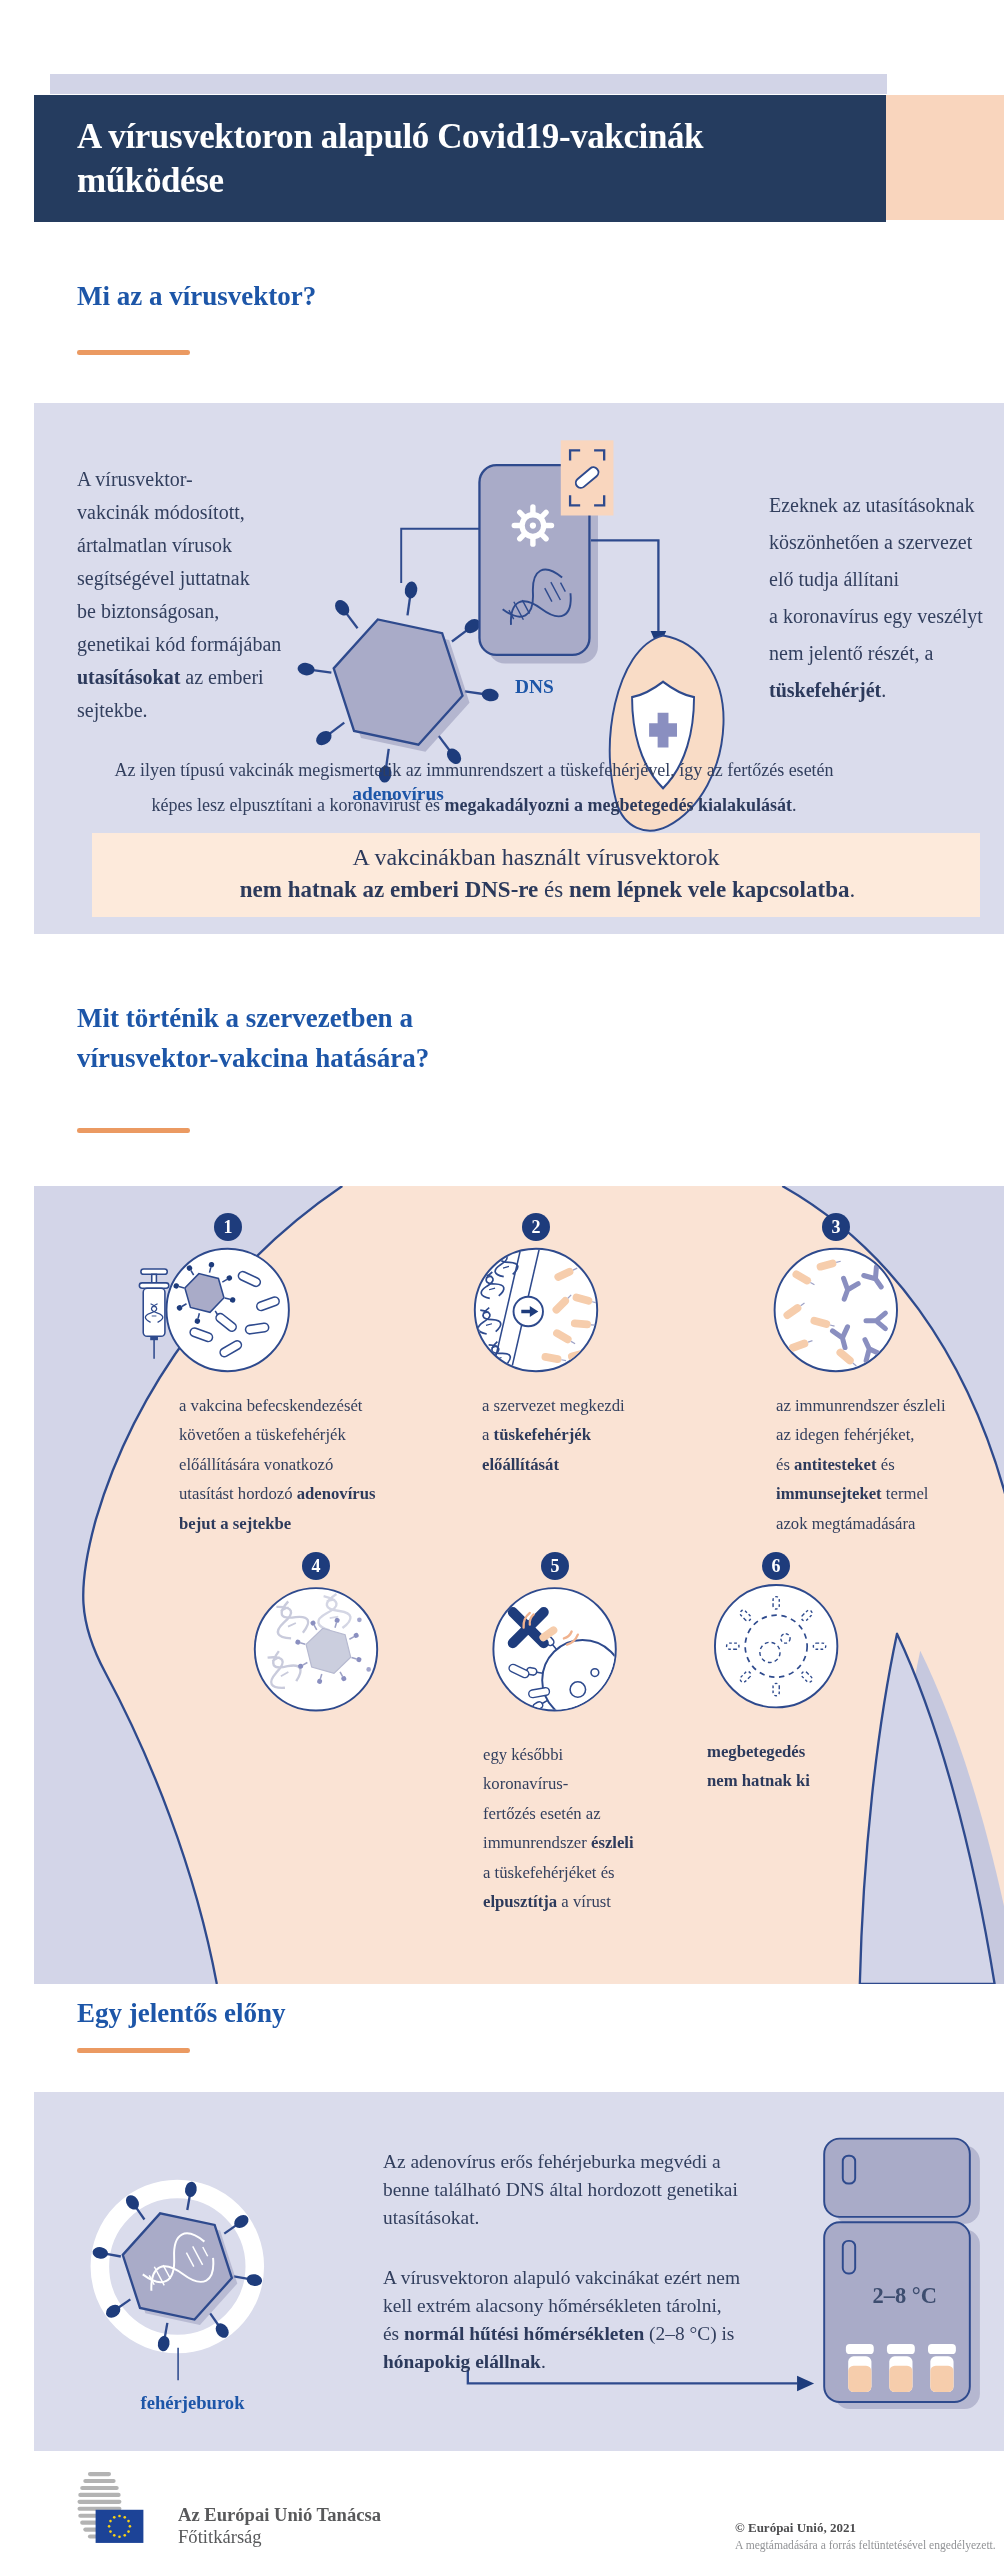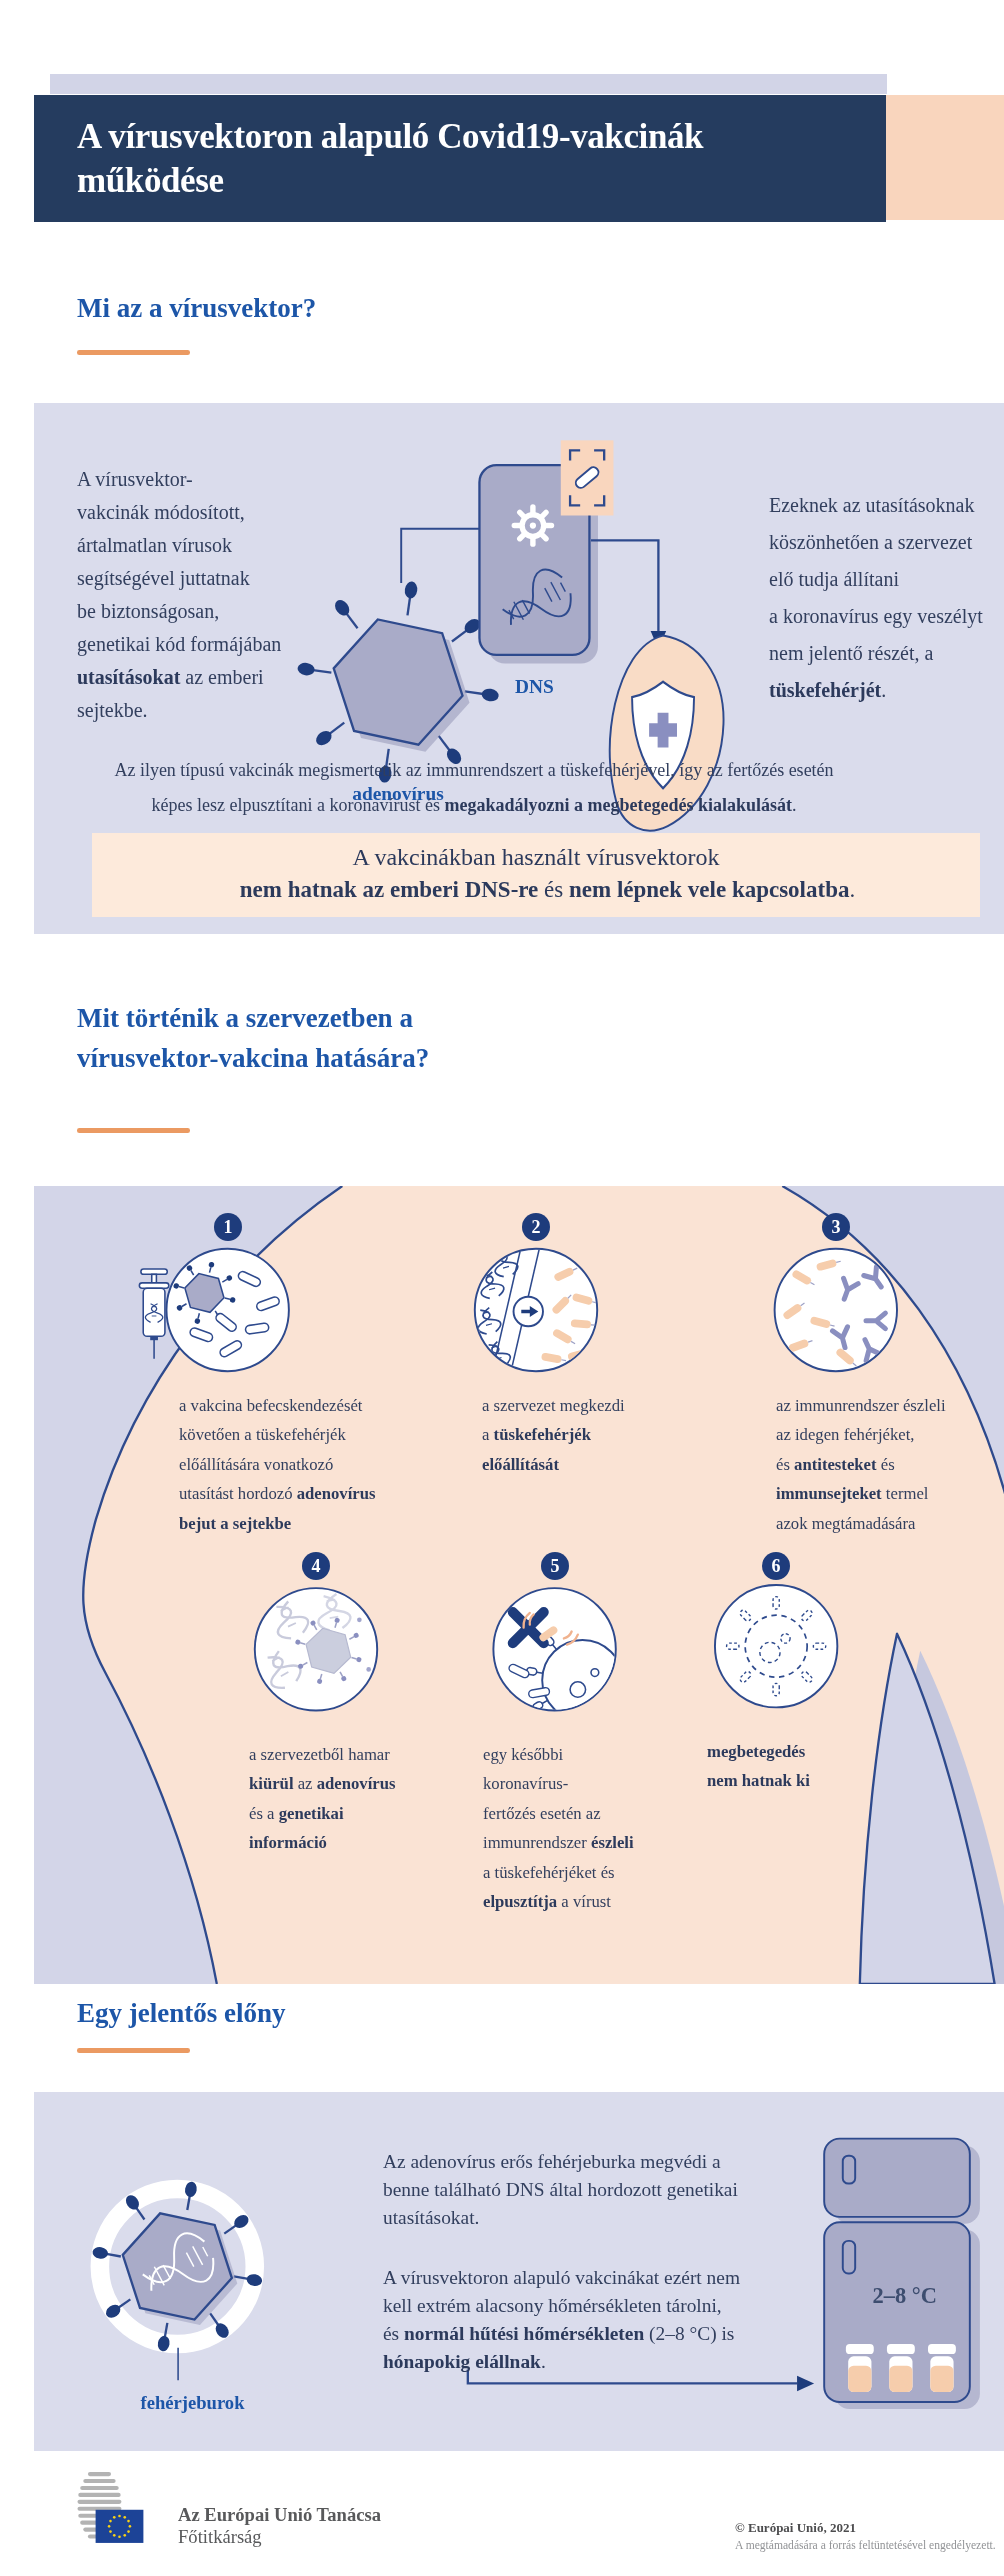--- a/index.html
+++ b/index.html
@@ -45,7 +45,7 @@
   </div>
   <div class="abs" id="peachrect"></div>
 
-  <h2 class="abs h2" style="left:43px;top:288px;">Mi az a vírusvektor?</h2>
+  <h2 class="abs h2" style="left:43px;top:276px;">Mi az a vírusvektor?</h2>
   <div class="abs rule" style="left:43px;top:350px;"></div>
 
   <div class="abs" id="sec1"></div>

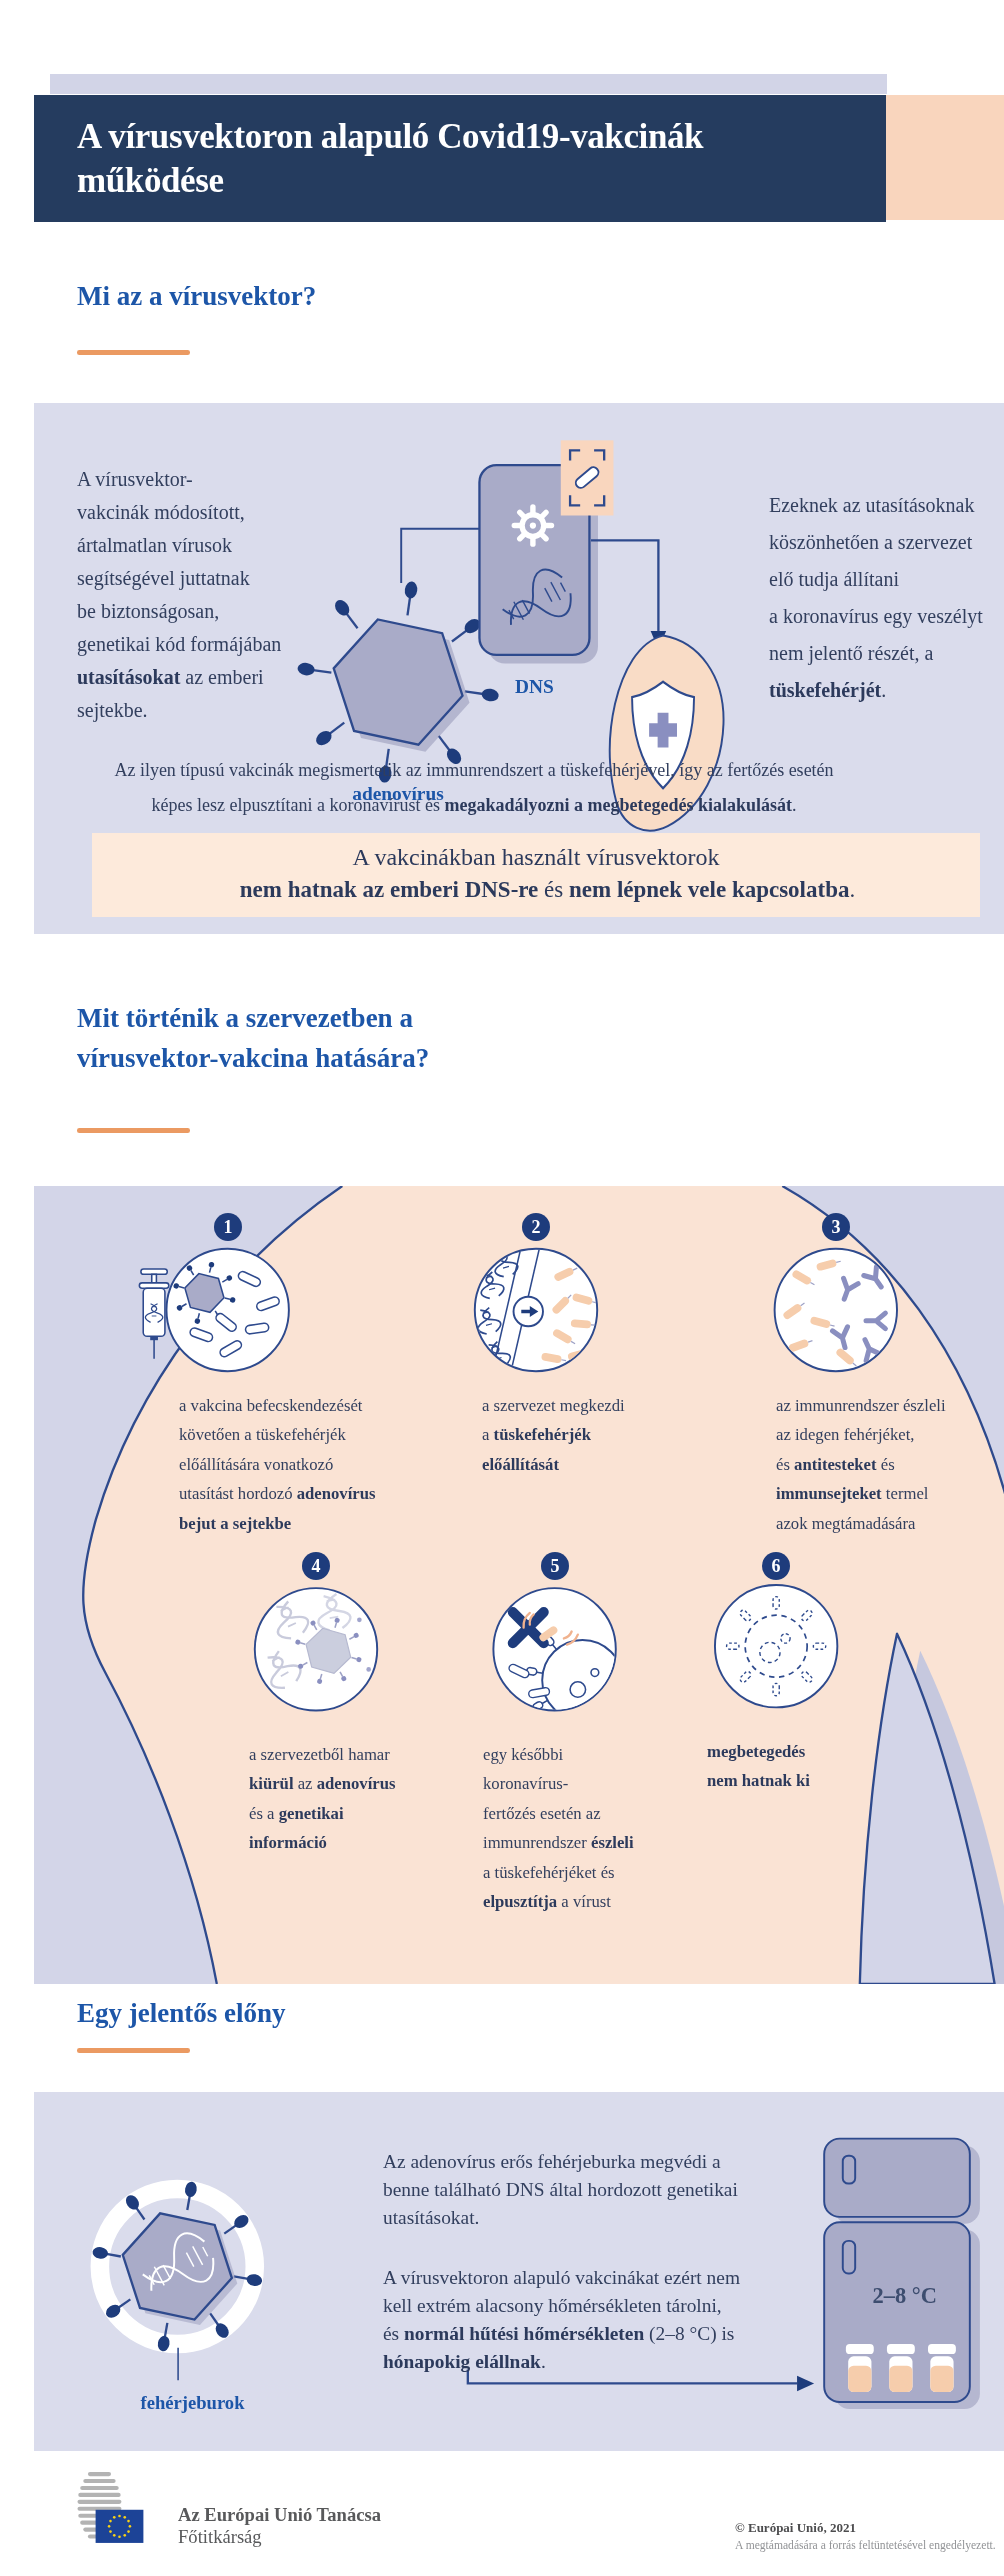--- a/index.html
+++ b/index.html
@@ -370,7 +370,6 @@
   <div class="abs st" style="left:145px;top:1391px;width:232px;">a vakcina befecskendezését<br>követően a tüskefehérjék<br>előállítására vonatkozó<br>utasítást hordozó <b>adenovírus</b><br><b>bejut a sejtekbe</b></div>
   <div class="abs st" style="left:742px;top:1391px;width:232px;">az immunrendszer észleli<br>az idegen fehérjéket,<br>és <b>antitesteket</b> és<br><b>immunsejteket</b> termel<br>azok megtámadására</div>
   <div class="abs st" style="left:448px;top:1391px;width:217px;">a szervezet megkezdi<br>a <b>tüskefehérjék</b><br><b>előállítását</b></div>
-  <div class="abs st" style="left:215px;top:1740px;width:201px;">a szervezetből hamar<br><b>kiürül</b> az <b>adenovírus</b><br>és a <b>genetikai</b><br><b>információ</b></div>
   <div class="abs st" style="left:449px;top:1740px;width:209px;">egy későbbi<br>koronavírus-<br>fertőzés esetén az<br>immunrendszer <b>észleli</b><br>a tüskefehérjéket és<br><b>elpusztítja</b> a vírust</div>
   <div class="abs st" style="left:673px;top:1737px;width:217px;"><b>megbetegedés</b><br><b>nem hatnak ki</b></div>
 

